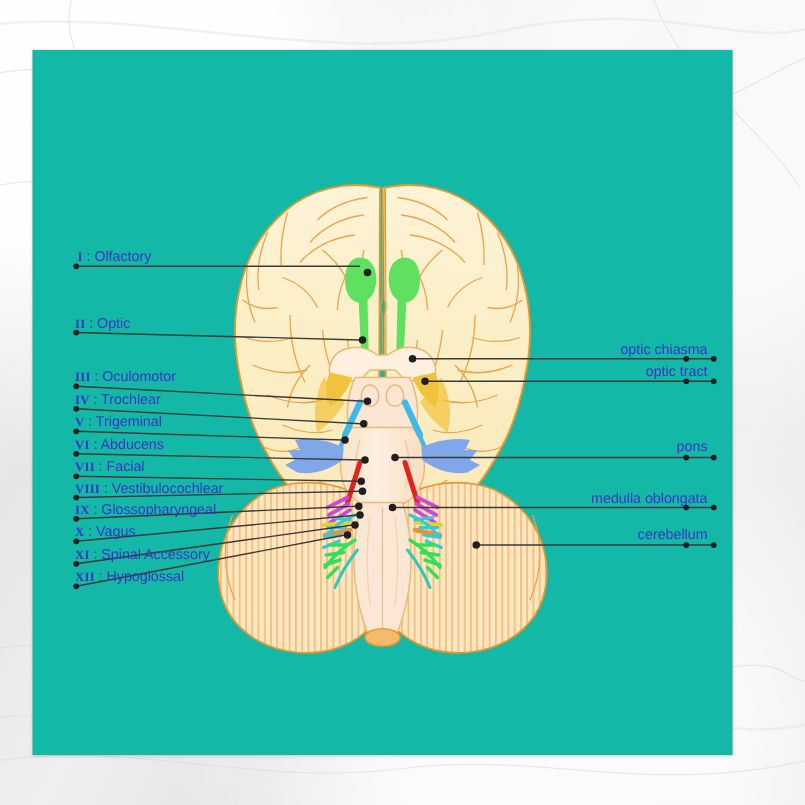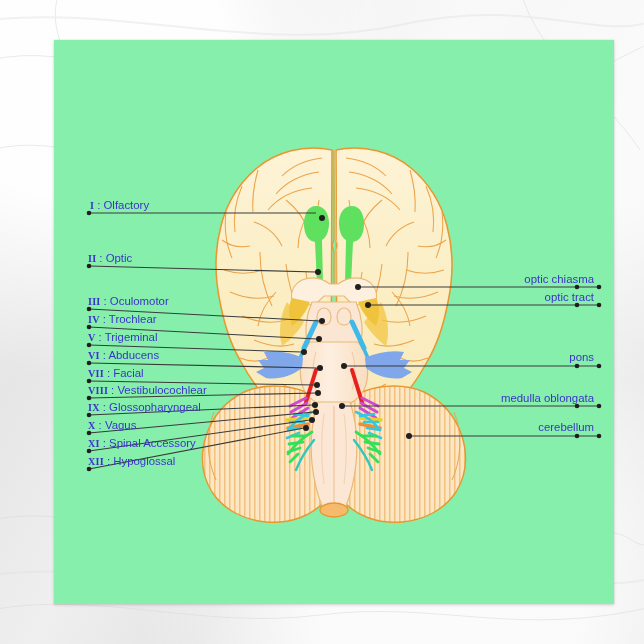--- a/index.html
+++ b/index.html
@@ -23,8 +23,8 @@
 
   
   .card{
-    position:absolute;left:54px;top:40px;width:560px;height:564px;
-    background:#86efac;
+    position:absolute;left:26px;top:40px;width:560px;height:564px;
+    background:#14b8a6;
     box-shadow:0 1px 3px rgba(0,0,0,.16), 0 0 0 .5px rgba(0,0,0,.05);
   }
   .card-inner{position:absolute;inset:0;overflow:hidden;}

